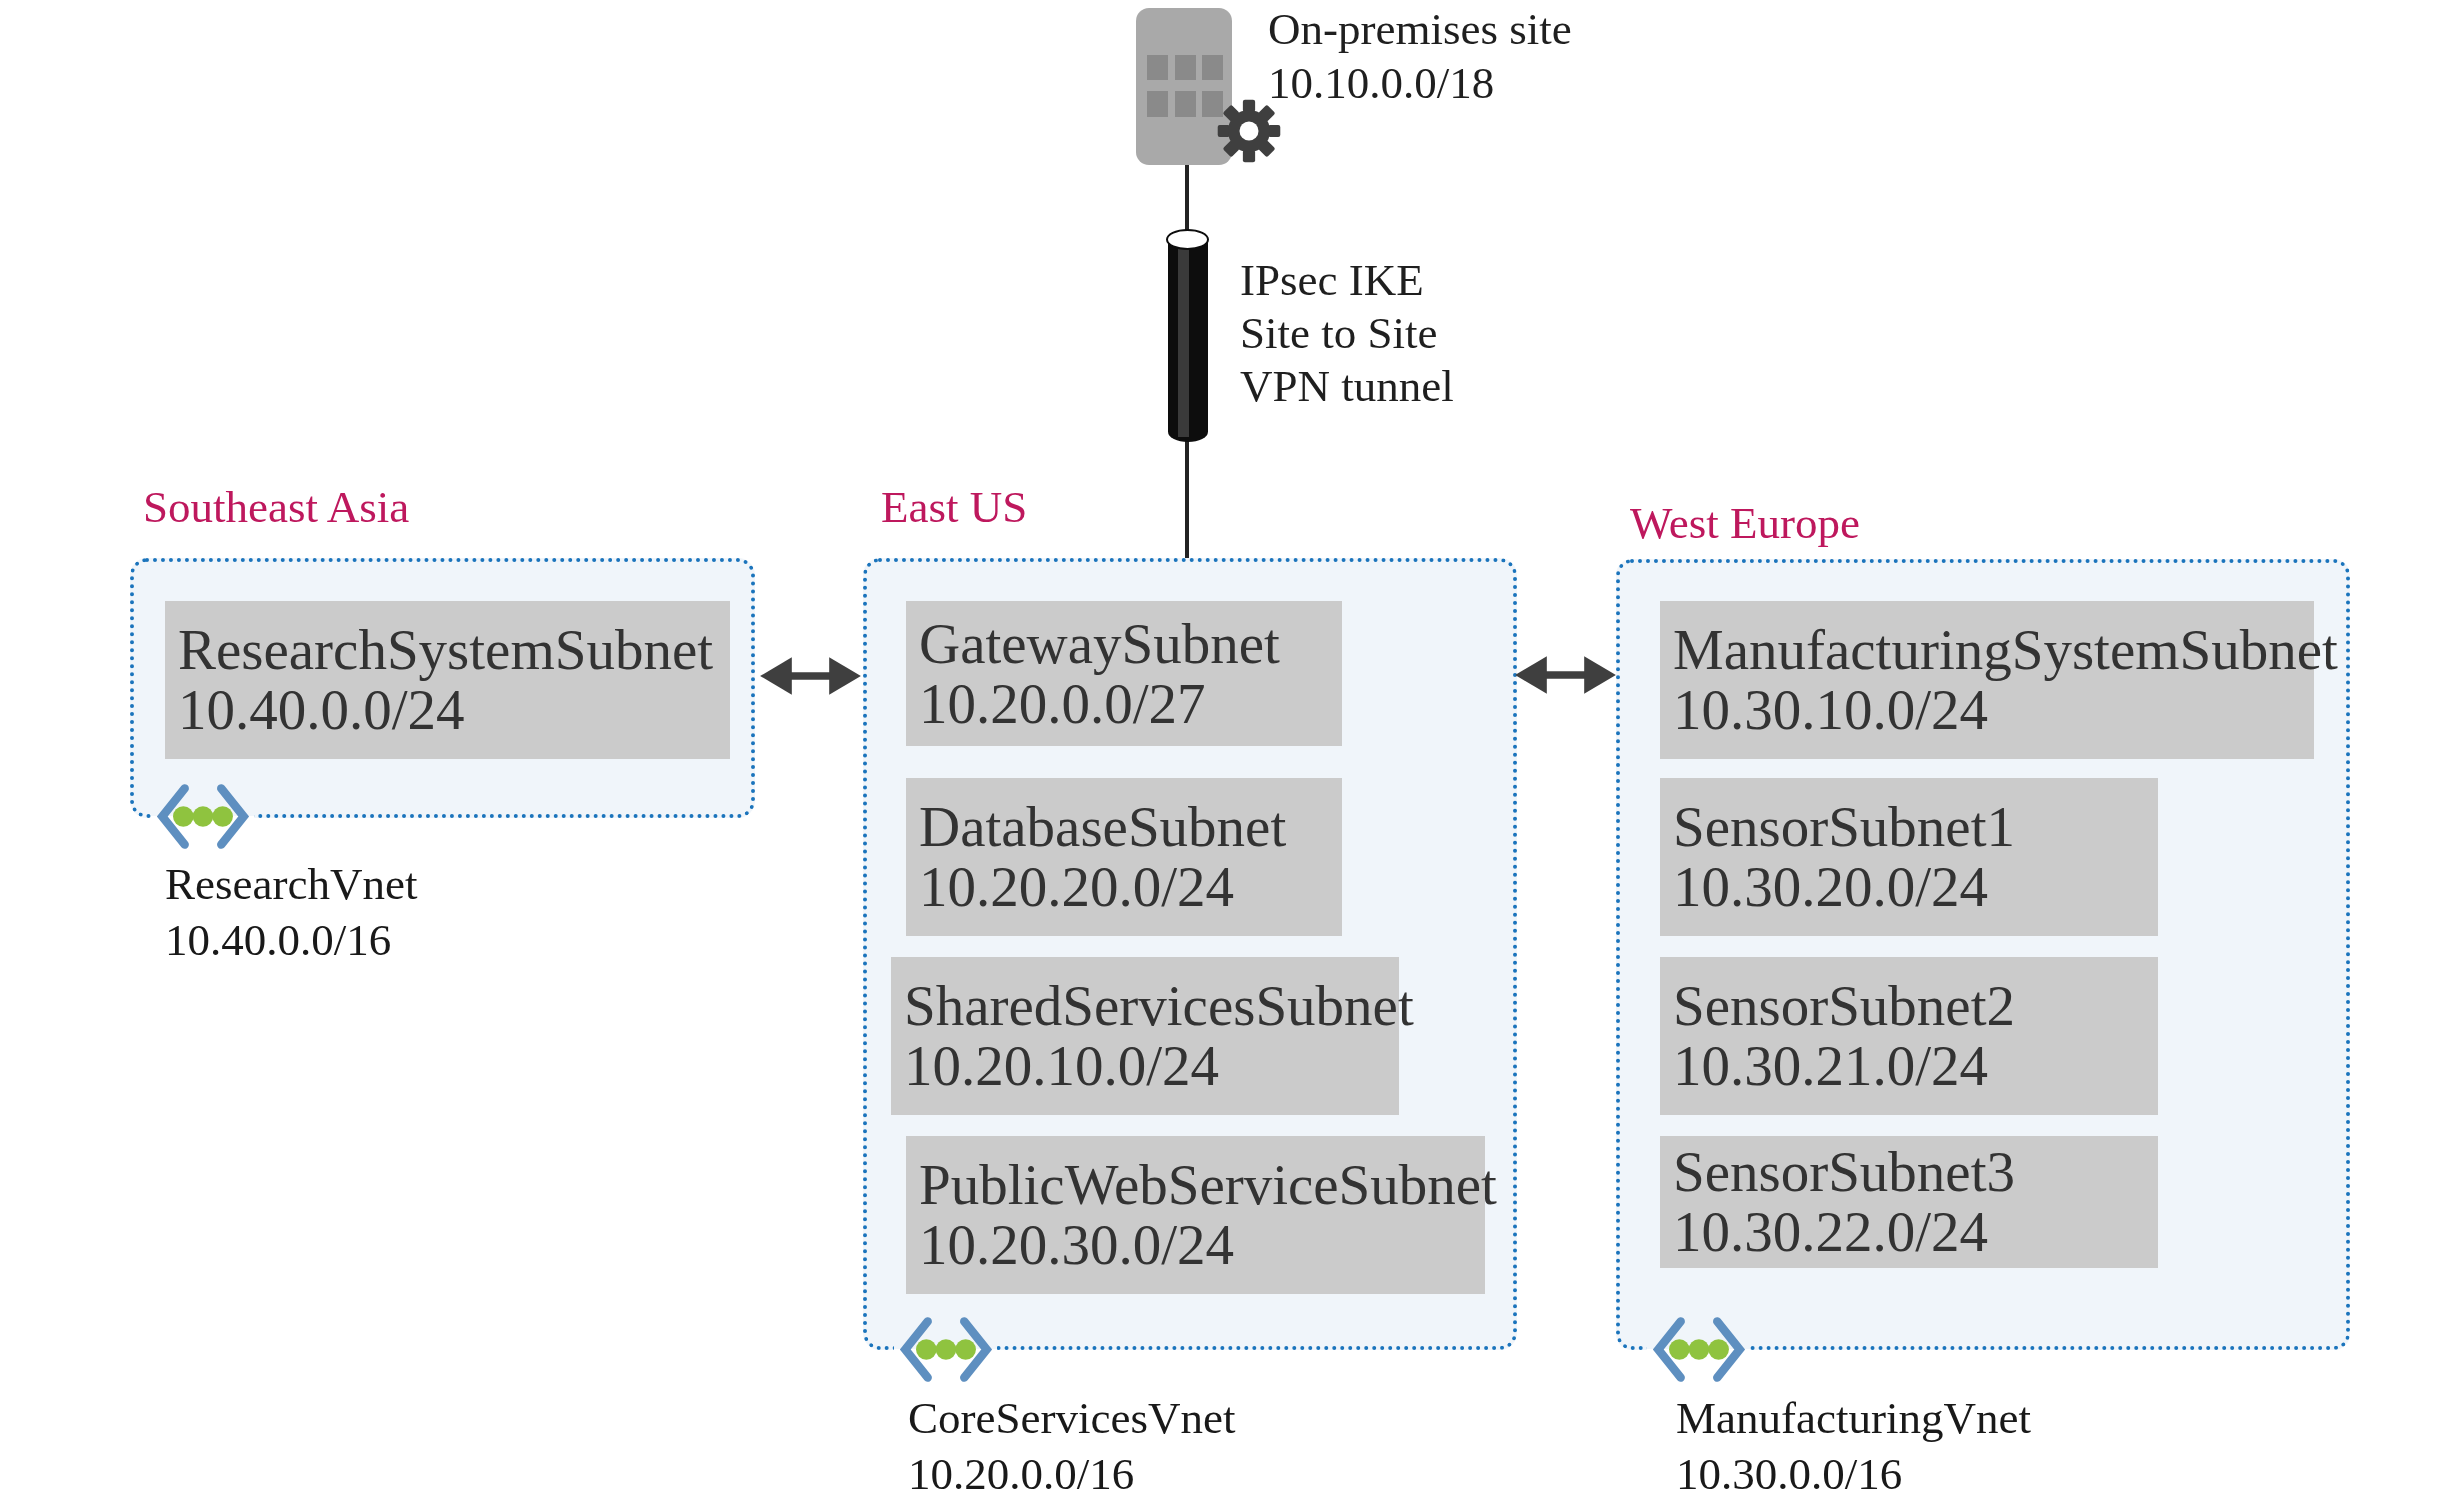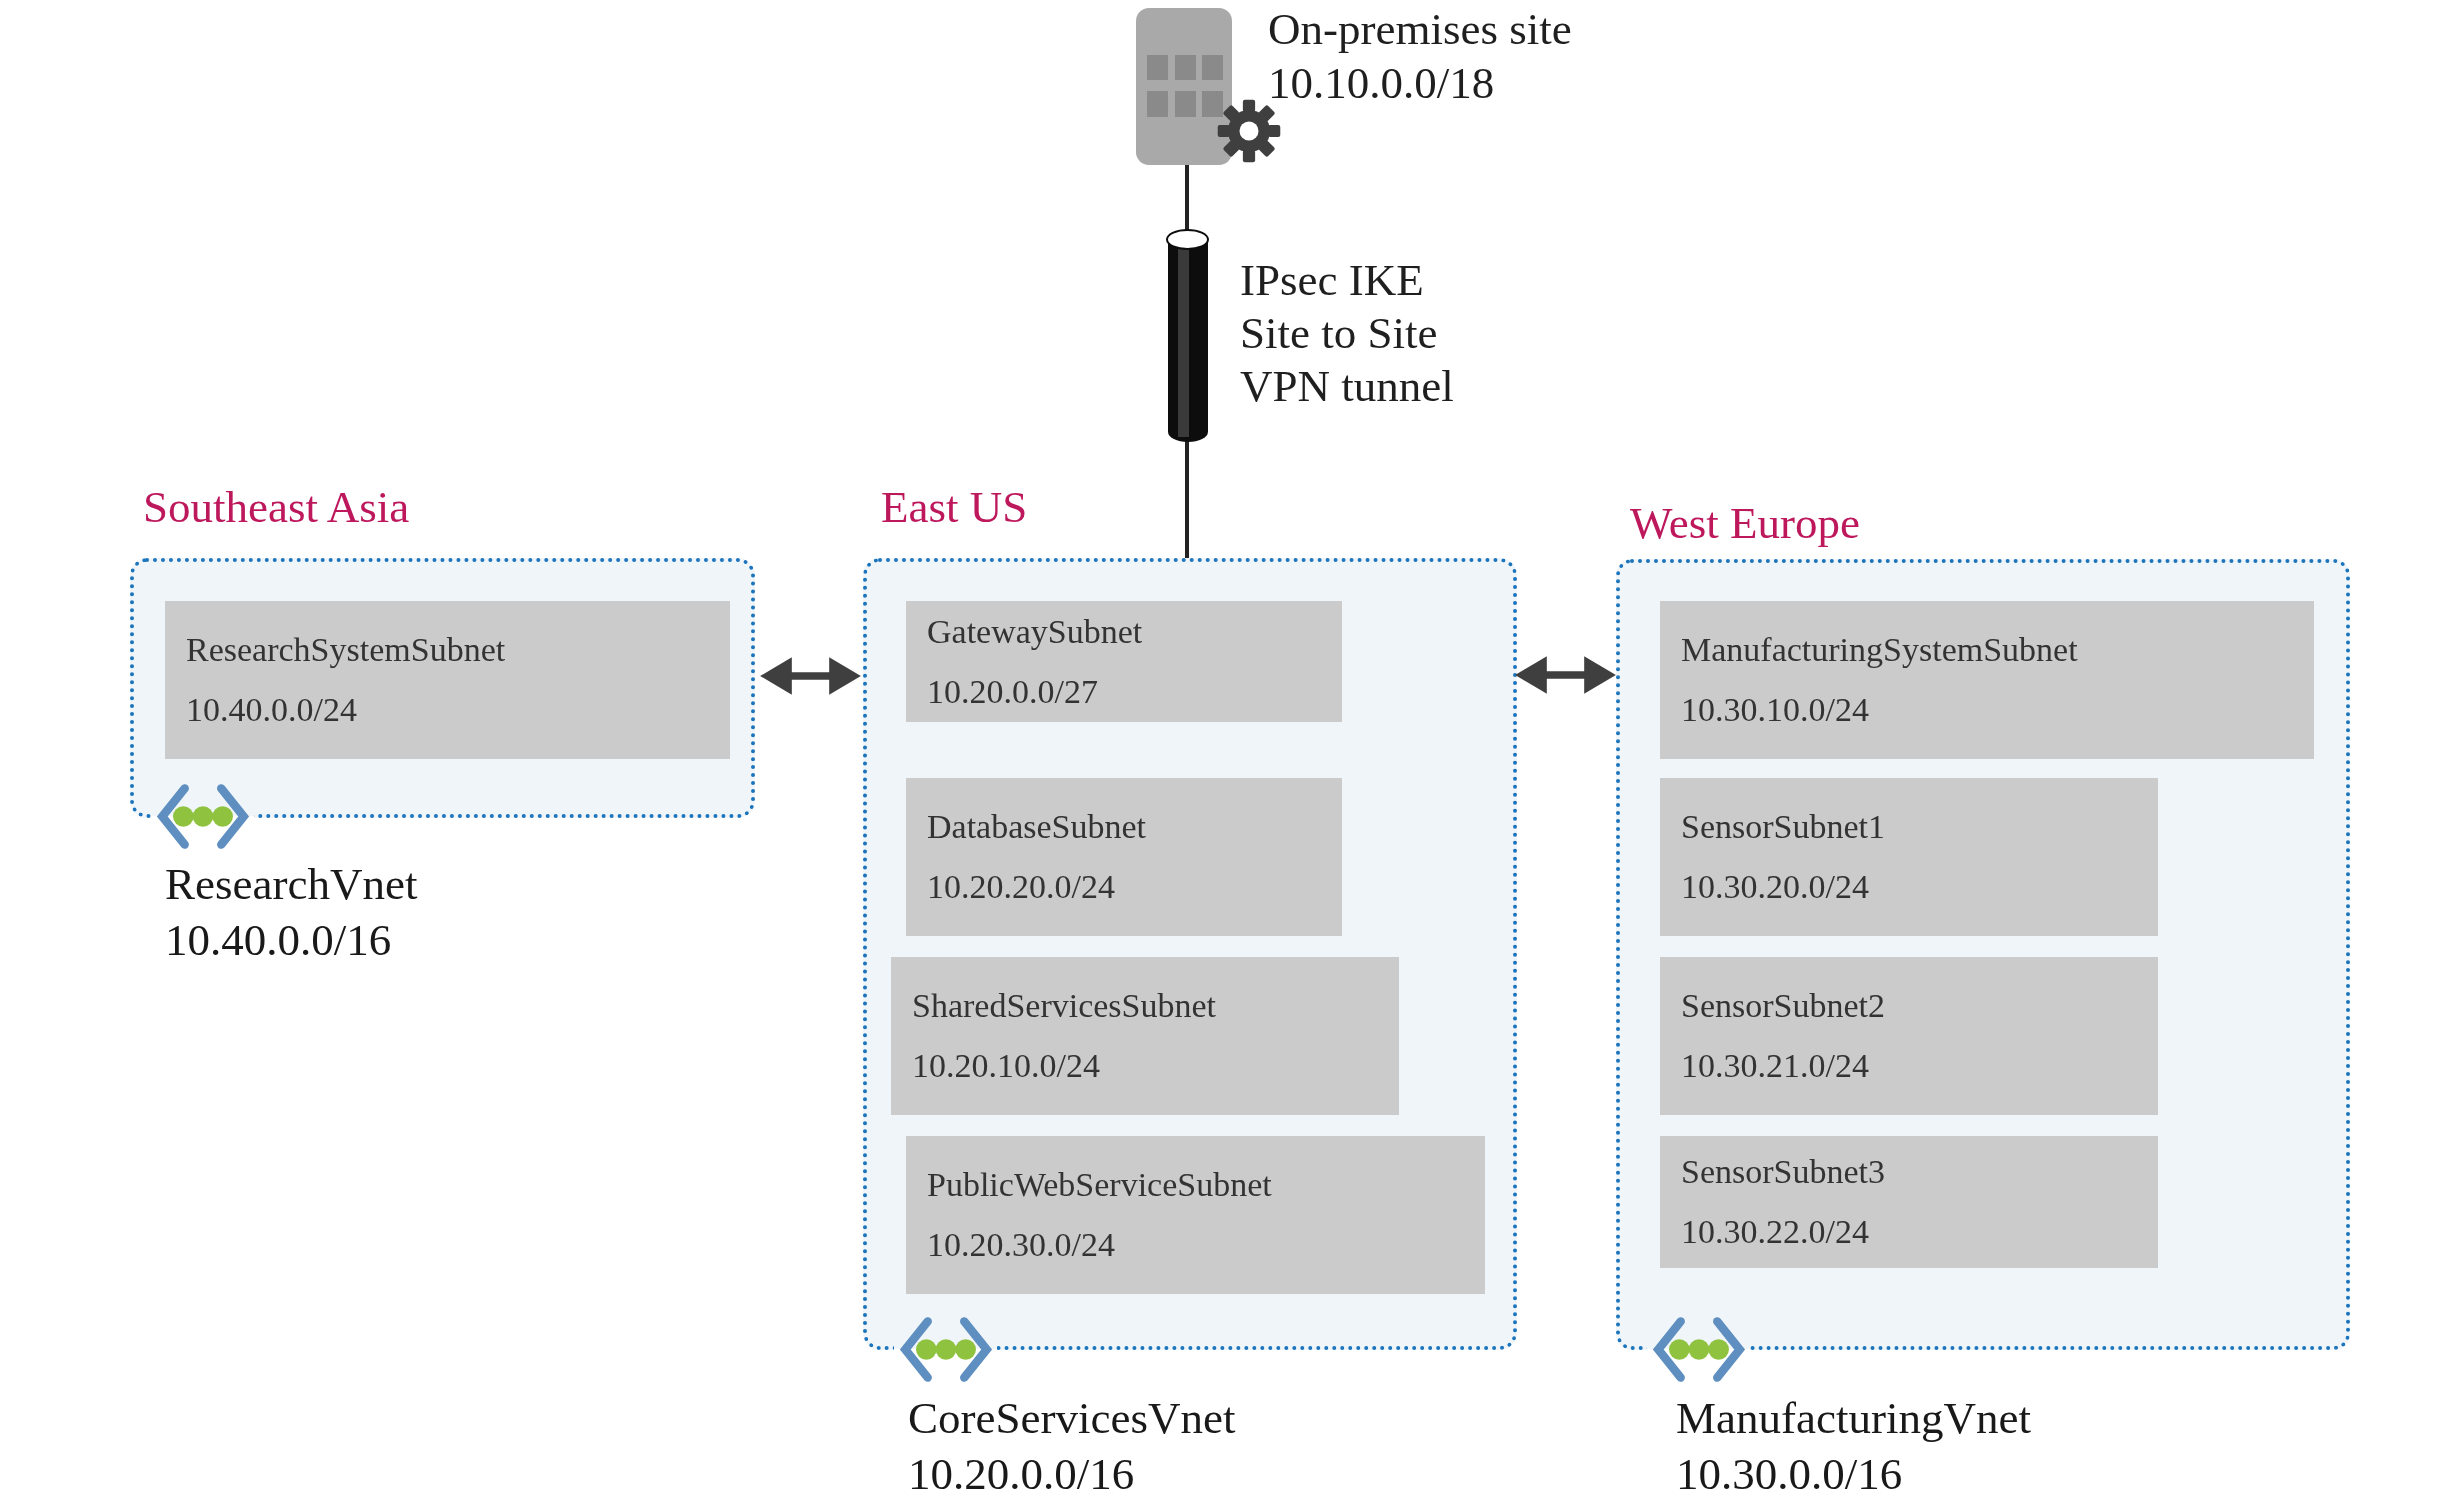--- a/index.html
+++ b/index.html
@@ -64,8 +64,8 @@
   .subnet{
     position:absolute;background:var(--subnet-gray);
     display:flex;flex-direction:column;justify-content:center;
-    padding-left:21px;box-sizing:border-box;
-    font-size:34px;line-height:60px;color:#333;white-space:nowrap;
+    padding-left:13px;box-sizing:border-box;
+    font-size:57px;line-height:60px;color:#333;white-space:nowrap;
   }
   
   .s-r0-0{left:31px;top:39px;width:565px;height:158px;}

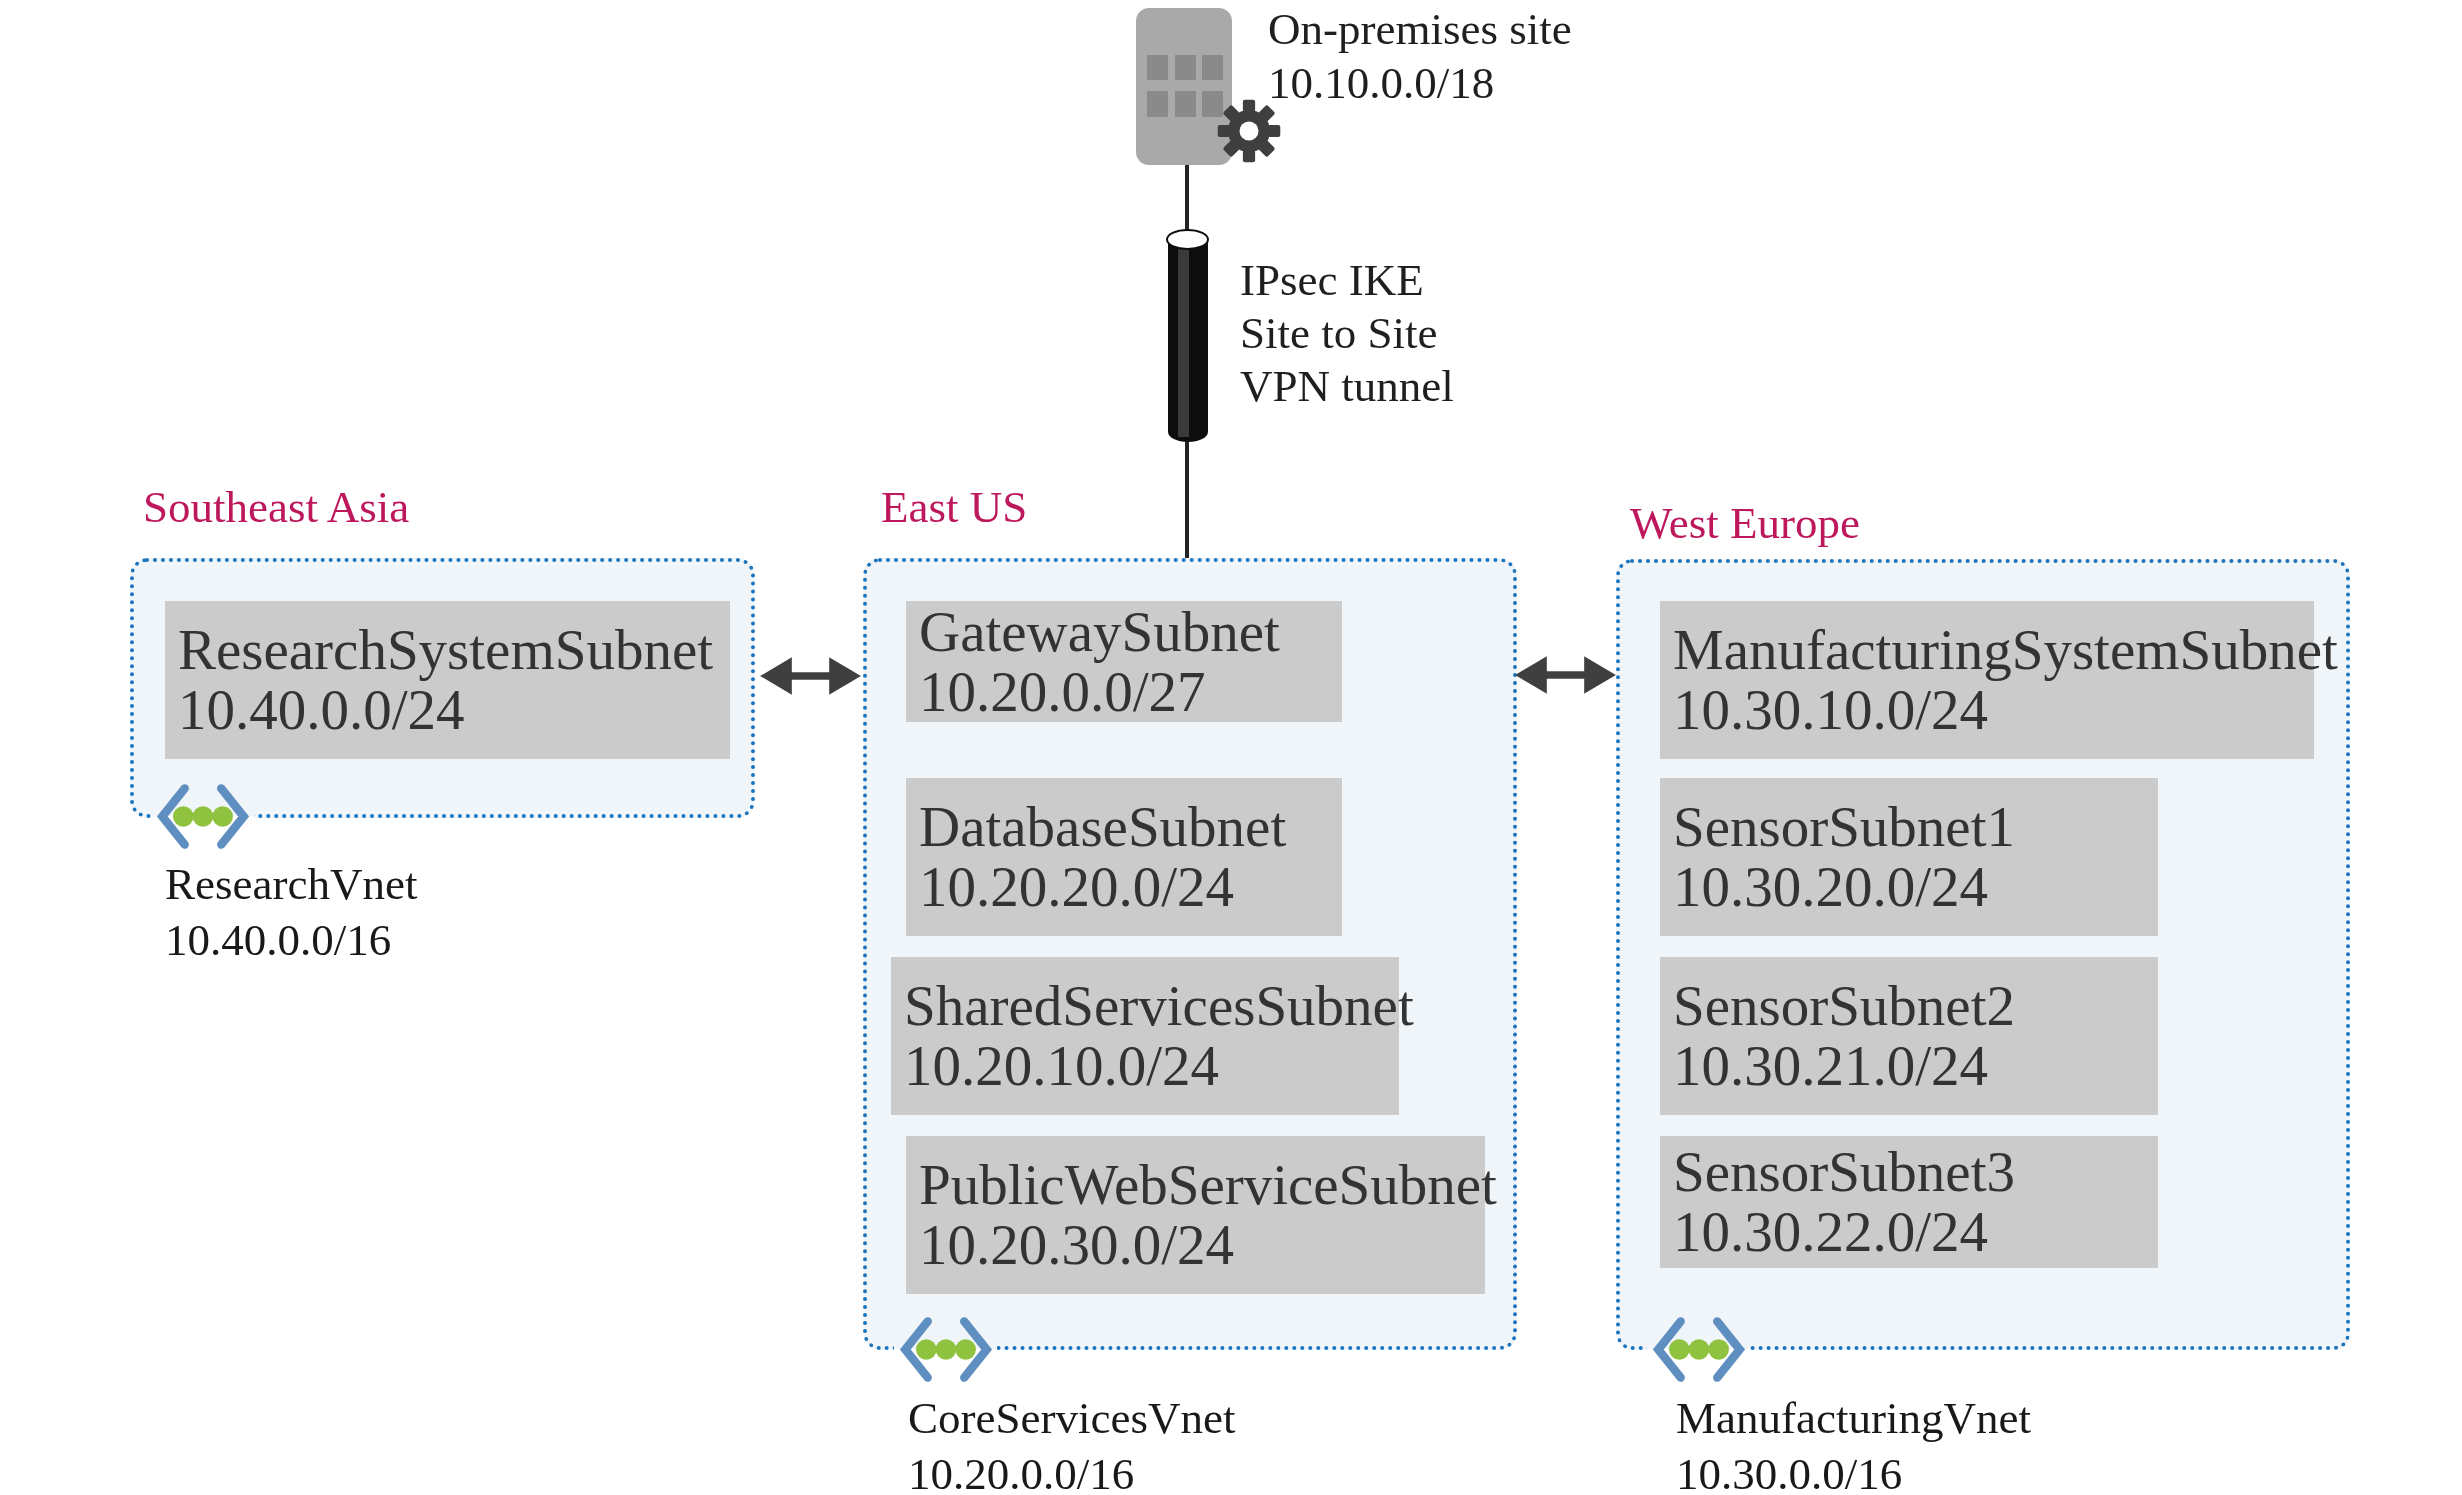--- a/index.html
+++ b/index.html
@@ -70,7 +70,7 @@
   
   .s-r0-0{left:31px;top:39px;width:565px;height:158px;}
   
-  .s-r1-0{left:39px;top:39px;width:436px;height:121px;}
+  .s-r1-0{left:39px;top:39px;width:436px;height:145px;}
   .s-r1-1{left:39px;top:216px;width:436px;height:158px;}
   .s-r1-2{left:24px;top:395px;width:508px;height:158px;}
   .s-r1-3{left:39px;top:574px;width:579px;height:158px;}

